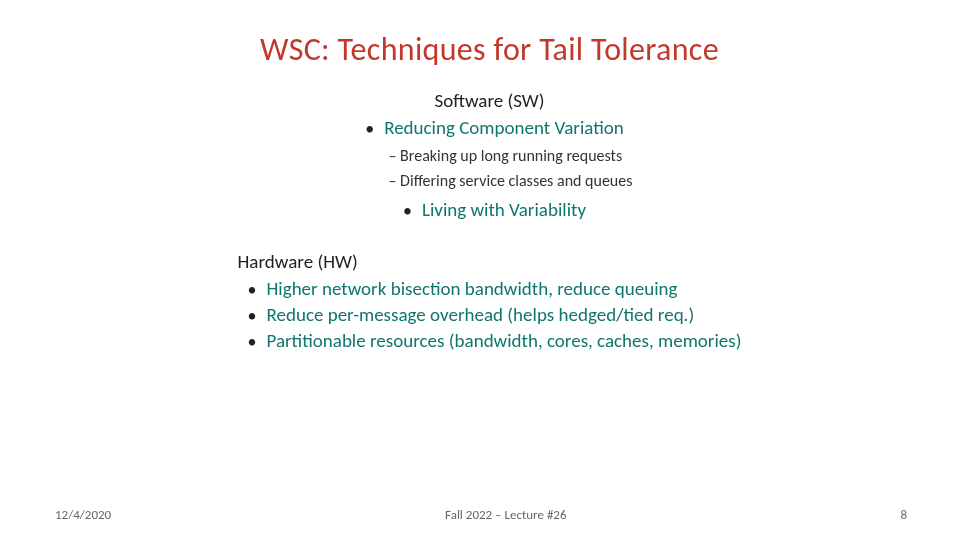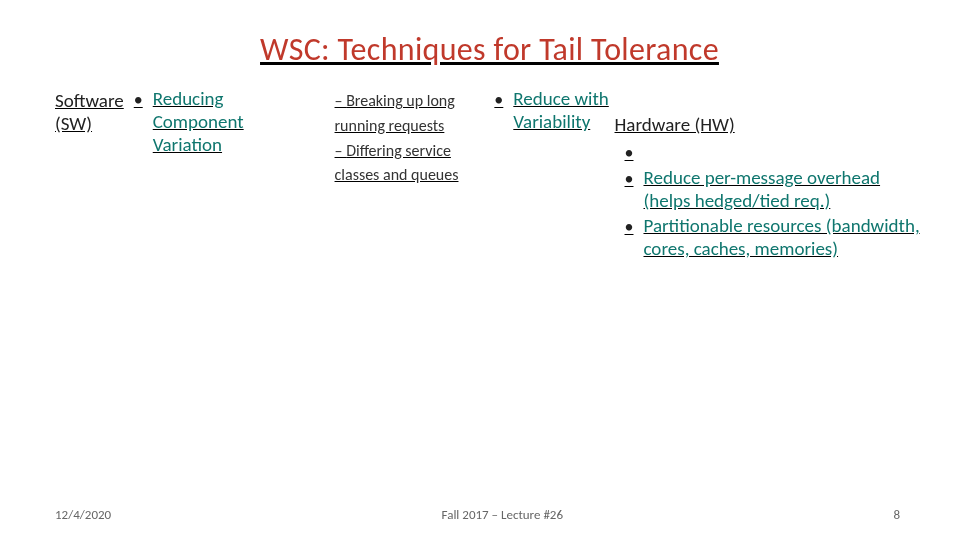--- a/index.html
+++ b/index.html
@@ -24,7 +24,6 @@
       display: flex;
       flex-direction: column;
       position: relative;
-      text-decoration: underline;
     }
 
     .title {

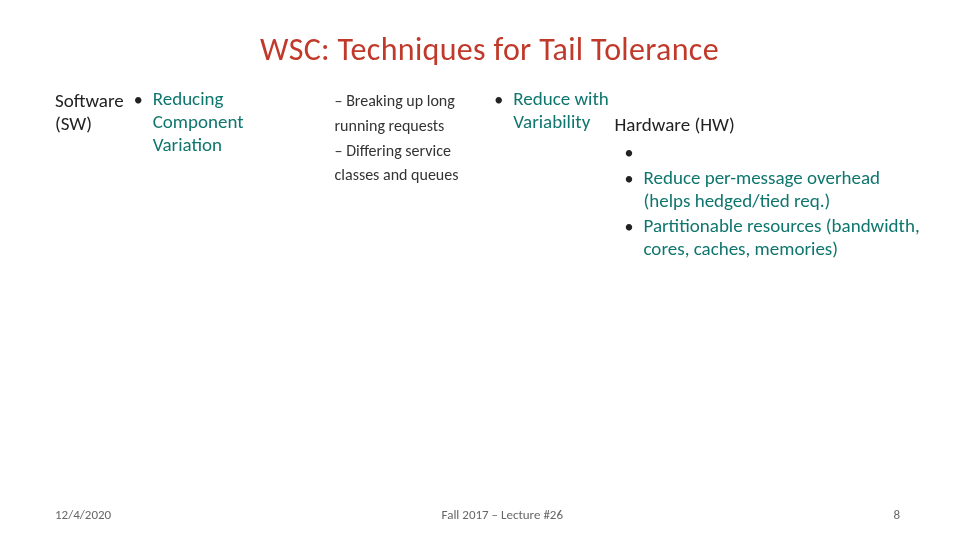--- a/index.html
+++ b/index.html
@@ -88,6 +88,8 @@
     .content-area {
       flex: 1;
       display: flex;
+      flex-direction: column;
+      align-items: center;
     }
 
     .hw-section {

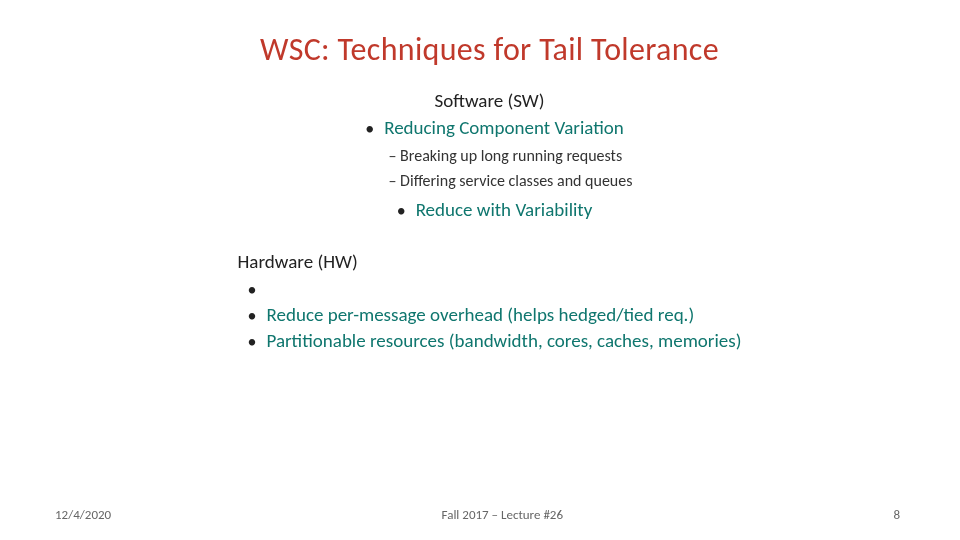--- a/index.html
+++ b/index.html
@@ -136,7 +136,7 @@
 
     <div class="bullet-item">
       <span class="bullet-dot">•</span>
-      <span class="bullet-text">Reduce with Variability</span>
+      <span class="bullet-text">Living with Variability</span>
     </div>
 
 

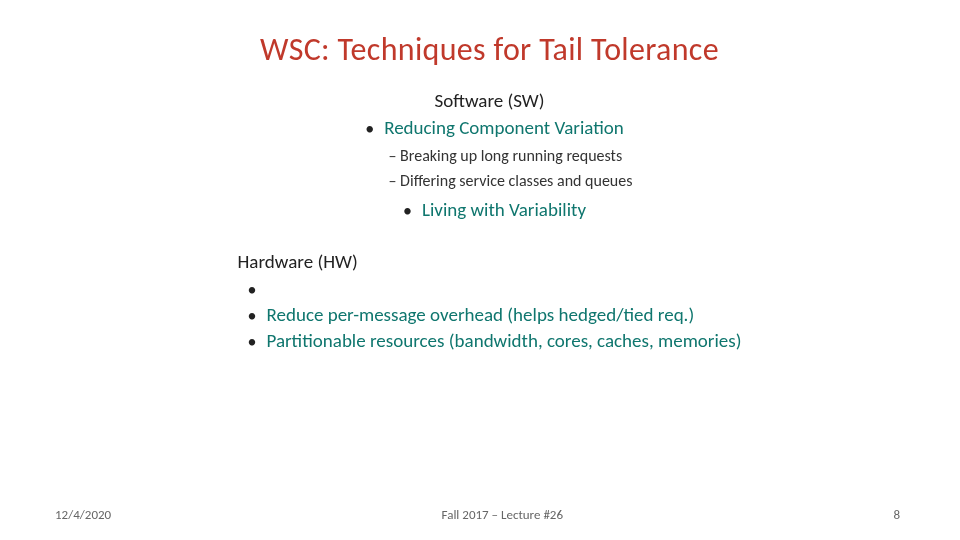--- a/index.html
+++ b/index.html
@@ -145,6 +145,7 @@
 
       <div class="bullet-item">
         <span class="bullet-dot">•</span>
+        <span class="bullet-text">Higher network bisection bandwidth, reduce queuing</span>
       </div>
 
       <div class="bullet-item">

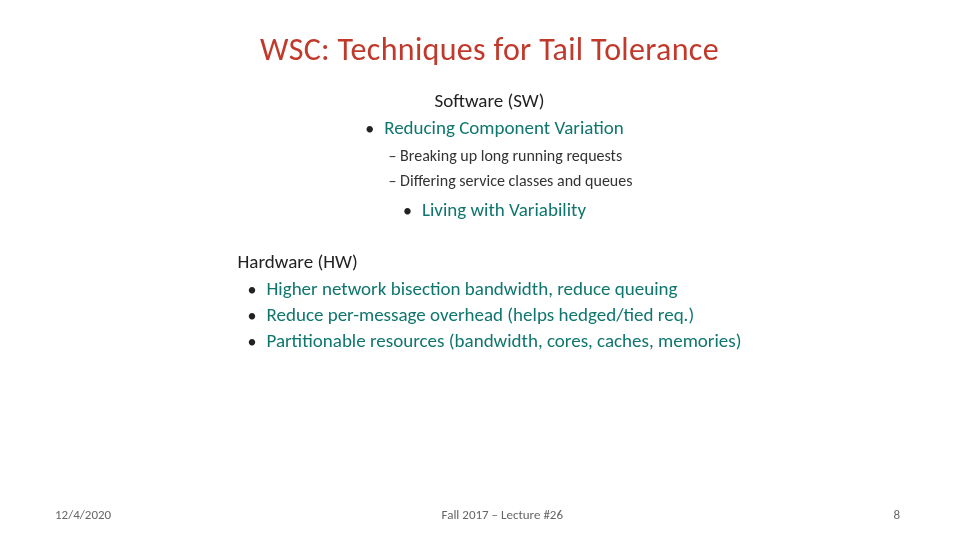--- a/index.html
+++ b/index.html
@@ -103,7 +103,7 @@
       position: absolute;
       bottom: 18px;
       left: 55px;
-      right: 60px;
+      right: 53px;
       font-size: 13px;
       color: #666;
     }

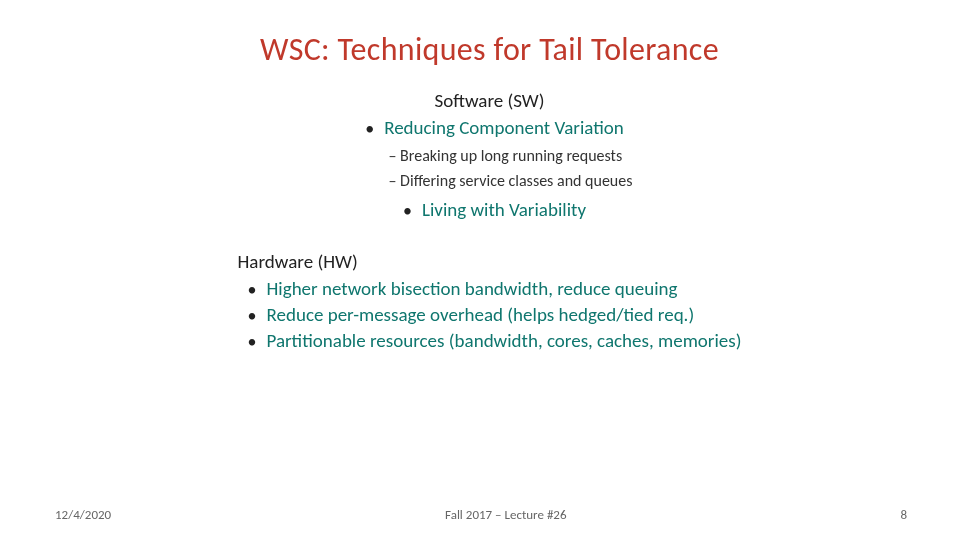--- a/index.html
+++ b/index.html
@@ -163,7 +163,7 @@
 
   <div class="footer">
     <span>12/4/2020</span>
-    <span>Fall 2017 – Lecture #26</span>
+    <span>Fall 2022 – Lecture #26</span>
     <span>8</span>
   </div>
 </div>

